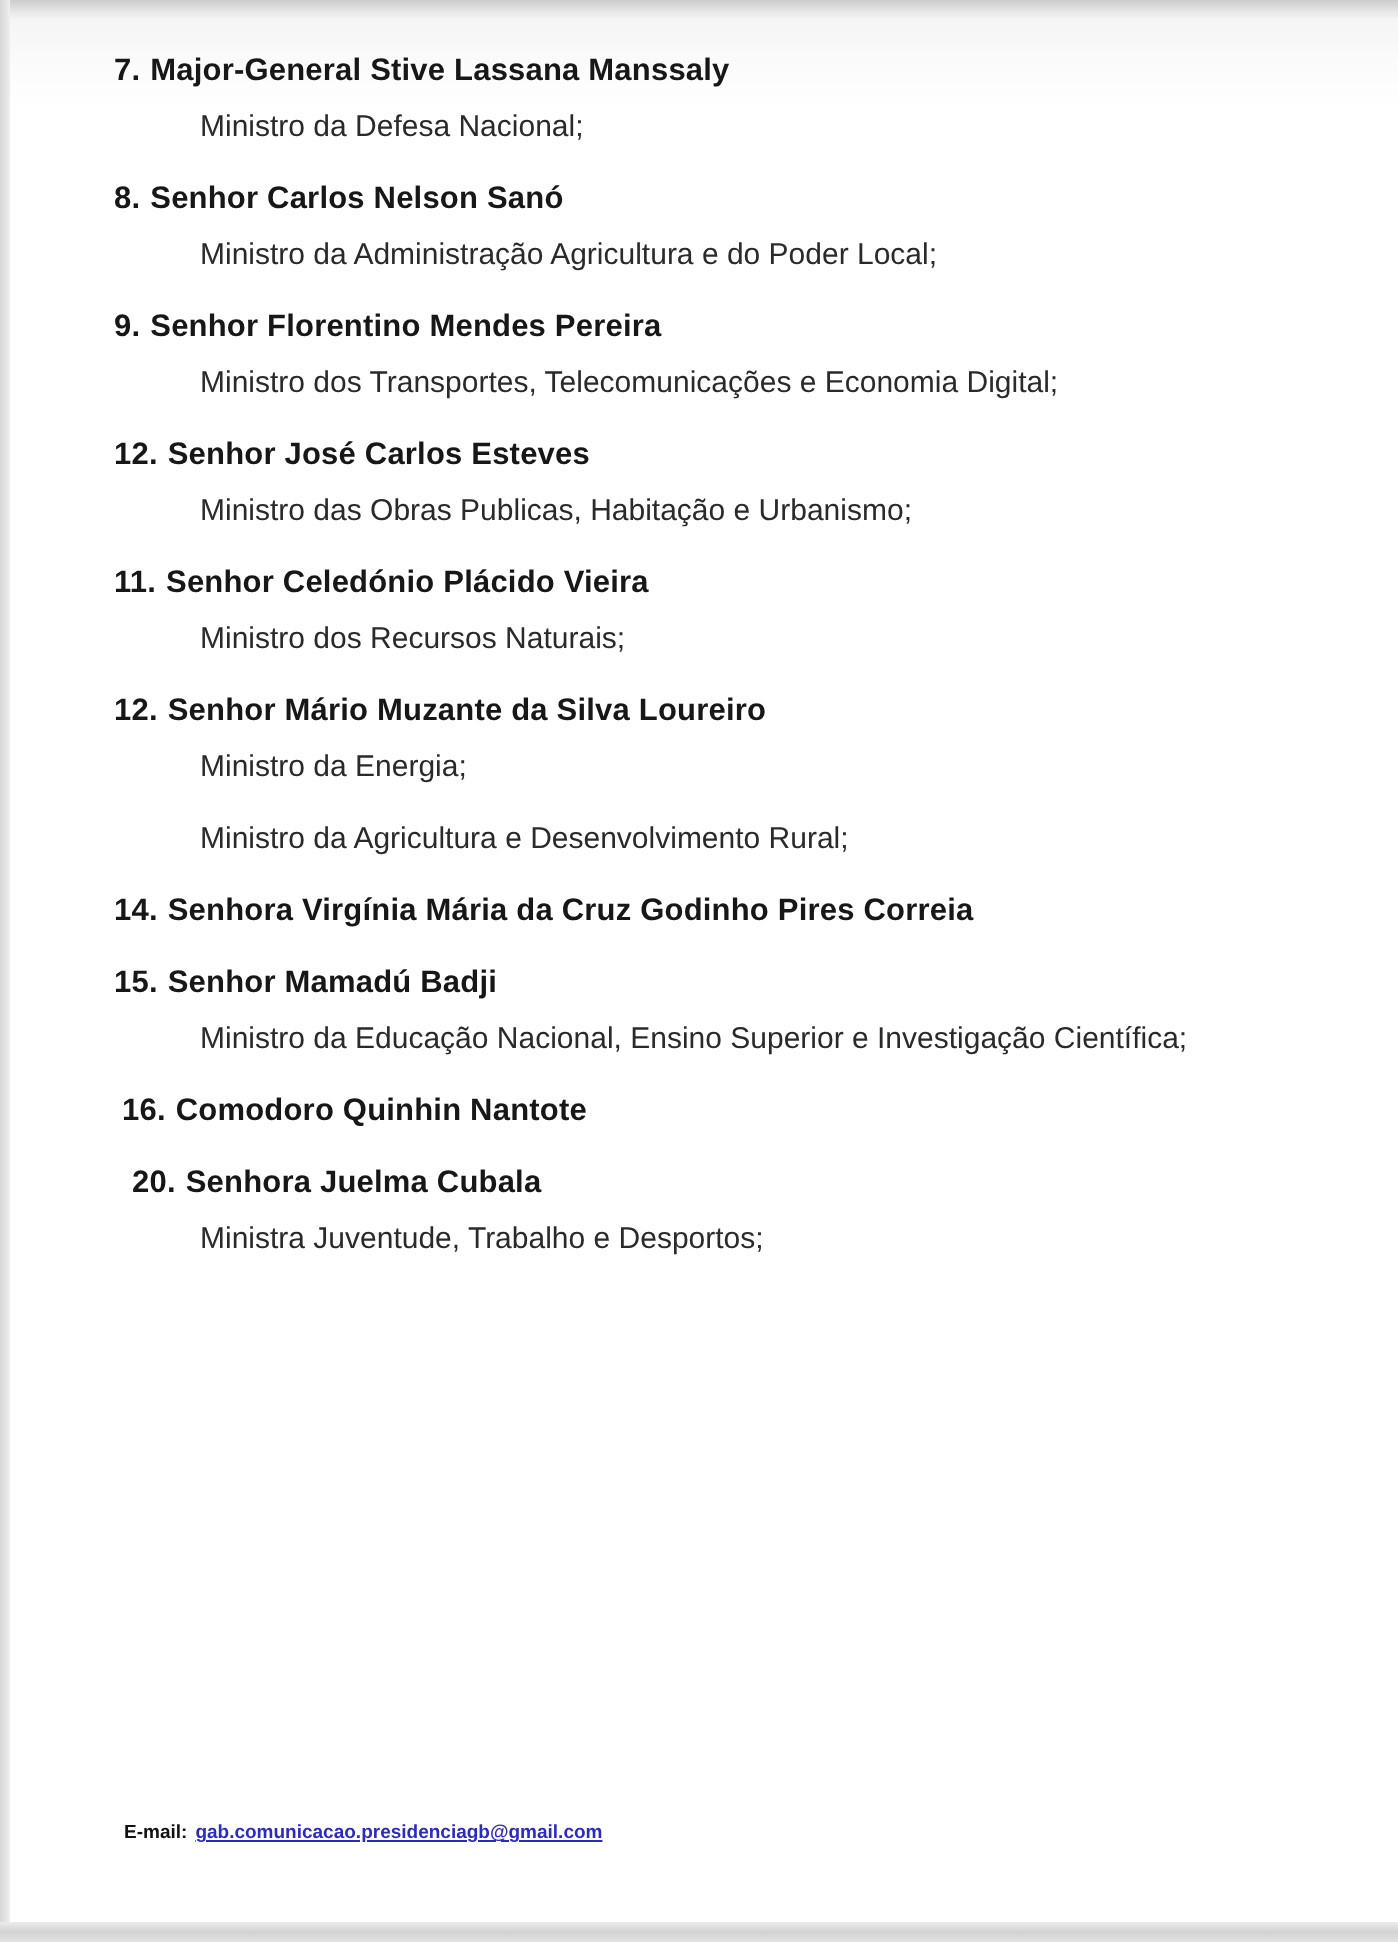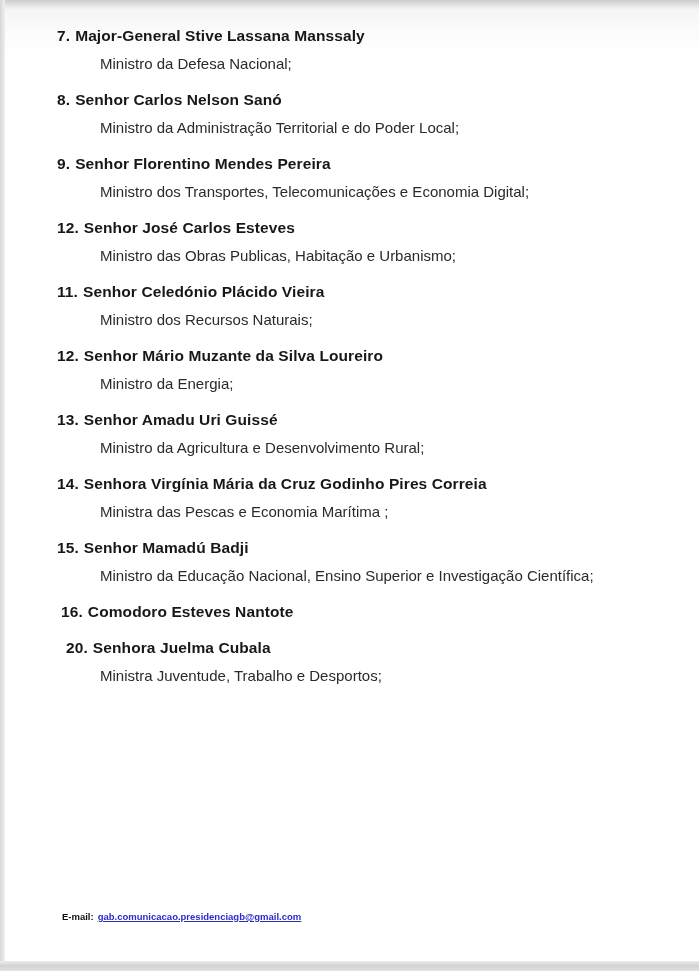--- a/index.html
+++ b/index.html
@@ -104,7 +104,7 @@
     <p class="name-line">
       <span class="num">8.</span><span class="name">Senhor Carlos Nelson Sanó</span>
     </p>
-    <p class="title">Ministro da Administração Territorial e do Poder Local;</p>
+    <p class="title">Ministro da Administração Agricultura e do Poder Local;</p>
   </div>
 
   <div class="item">

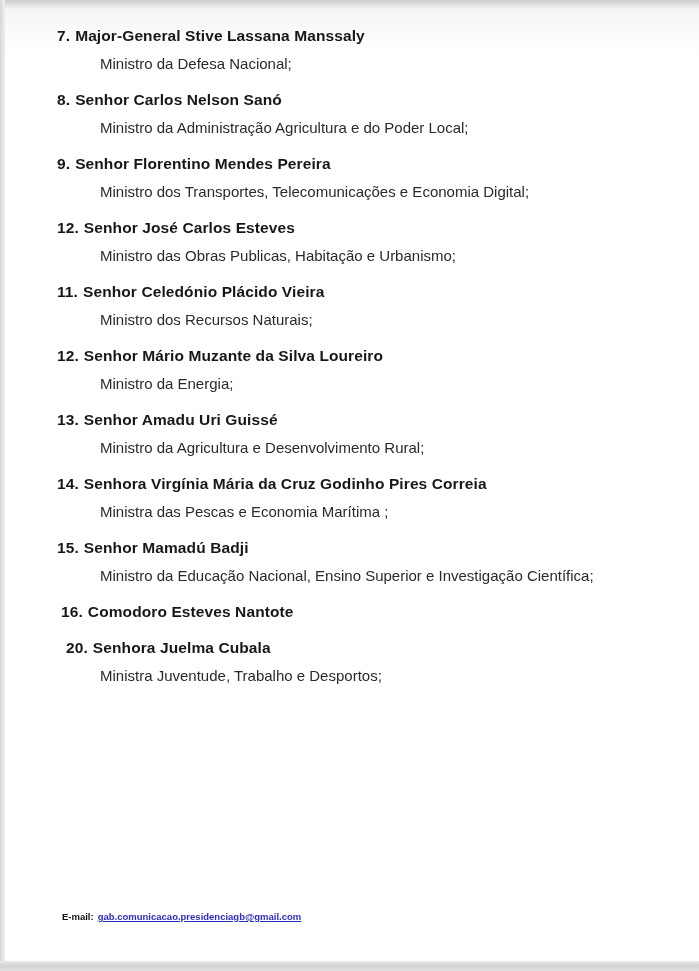--- a/index.html
+++ b/index.html
@@ -136,9 +136,6 @@
   </div>
 
   <div class="item">
-    <p class="name-line">
-      <span class="num">13.</span><span class="name">Senhor Amadu Uri Guissé</span>
-    </p>
     <p class="title">Ministro da Agricultura e Desenvolvimento Rural;</p>
   </div>
 

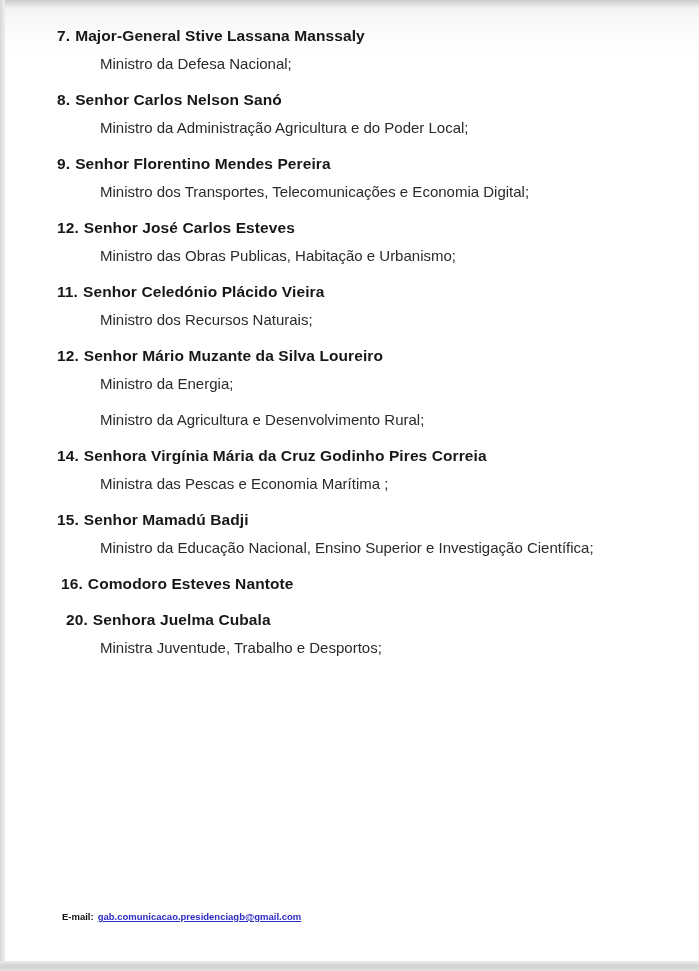--- a/index.html
+++ b/index.html
@@ -143,7 +143,6 @@
     <p class="name-line">
       <span class="num">14.</span><span class="name">Senhora Virgínia Mária da Cruz Godinho Pires Correia</span>
     </p>
-    <p class="title">Ministra das Pescas e Economia Marítima ;</p>
   </div>
 
   <div class="item">

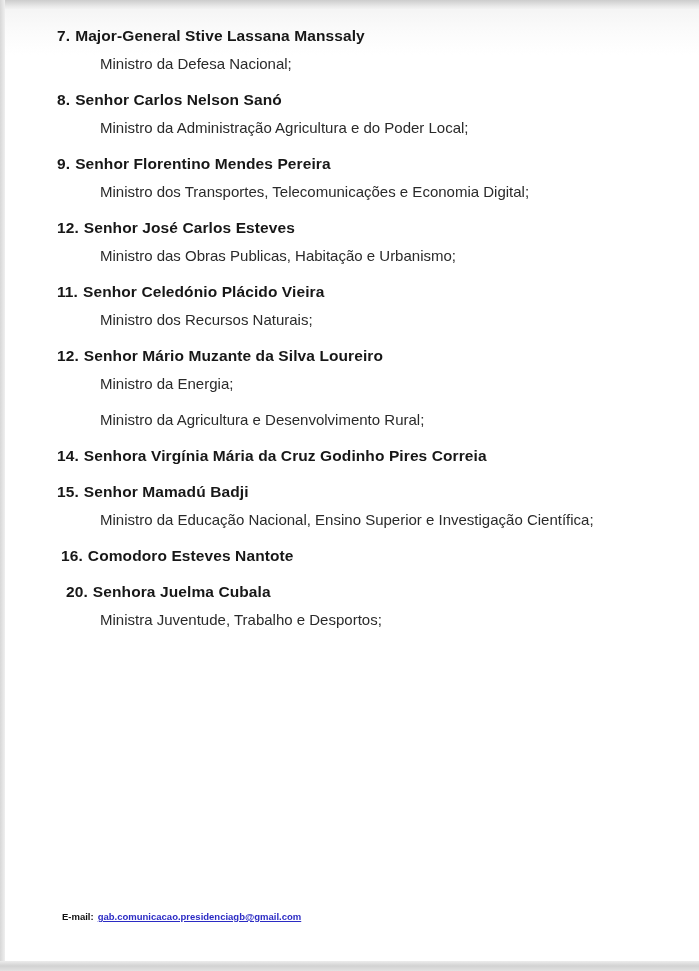--- a/index.html
+++ b/index.html
@@ -154,7 +154,7 @@
 
   <div class="item">
     <p class="name-line">
-      <span class="num">16.</span><span class="name">Comodoro Esteves Nantote</span>
+      <span class="num">16.</span><span class="name">Comodoro Quinhin Nantote</span>
     </p>
   </div>
 

